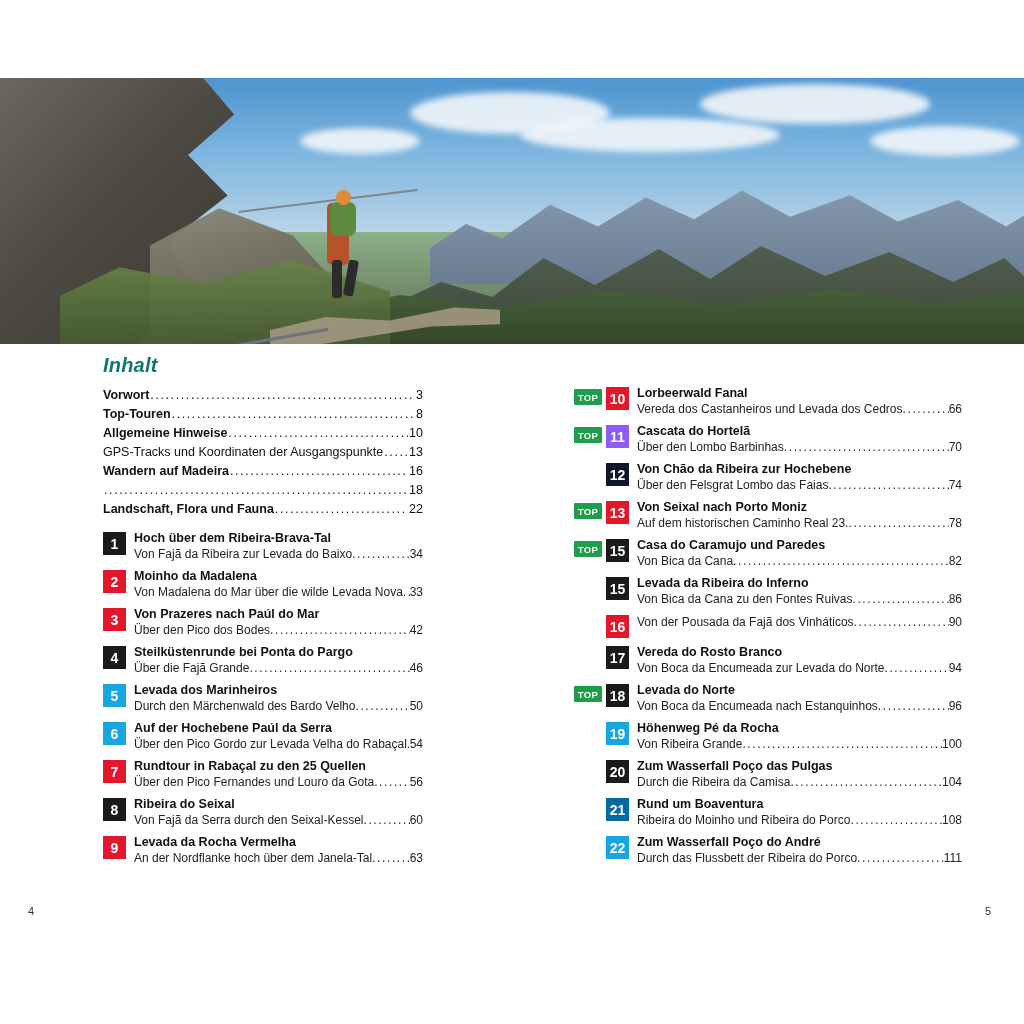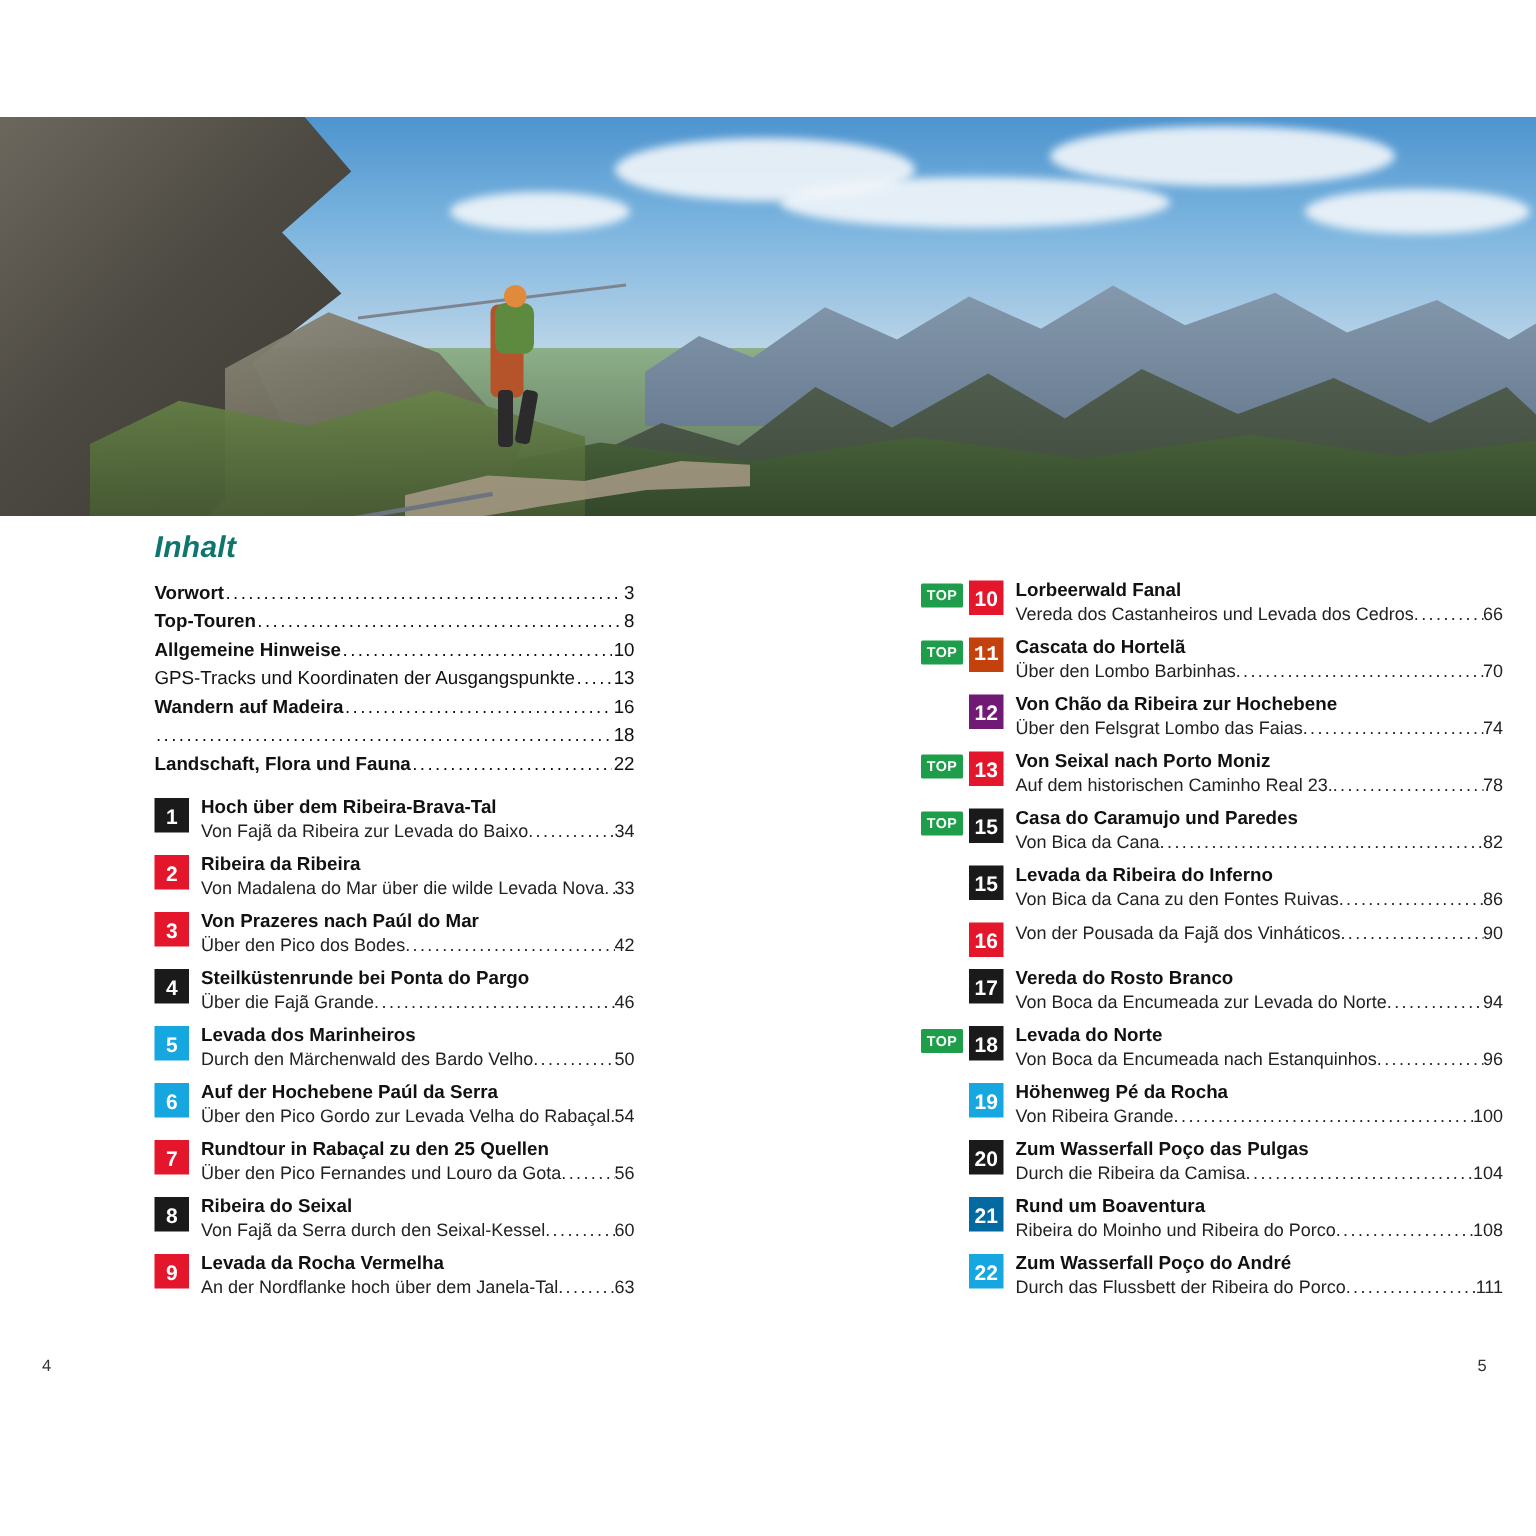--- a/index.html
+++ b/index.html
@@ -81,7 +81,7 @@
   }
   .col{position:absolute;top:386px;font-size:12.5px;color:#111;}
   .colL{left:103px;width:320px;}
-  .colR{left:574px;width:388px;margin-left:40px;}
+  .colR{left:574px;width:388px;}
 
   
   .fm{display:flex;align-items:baseline;line-height:19px;}

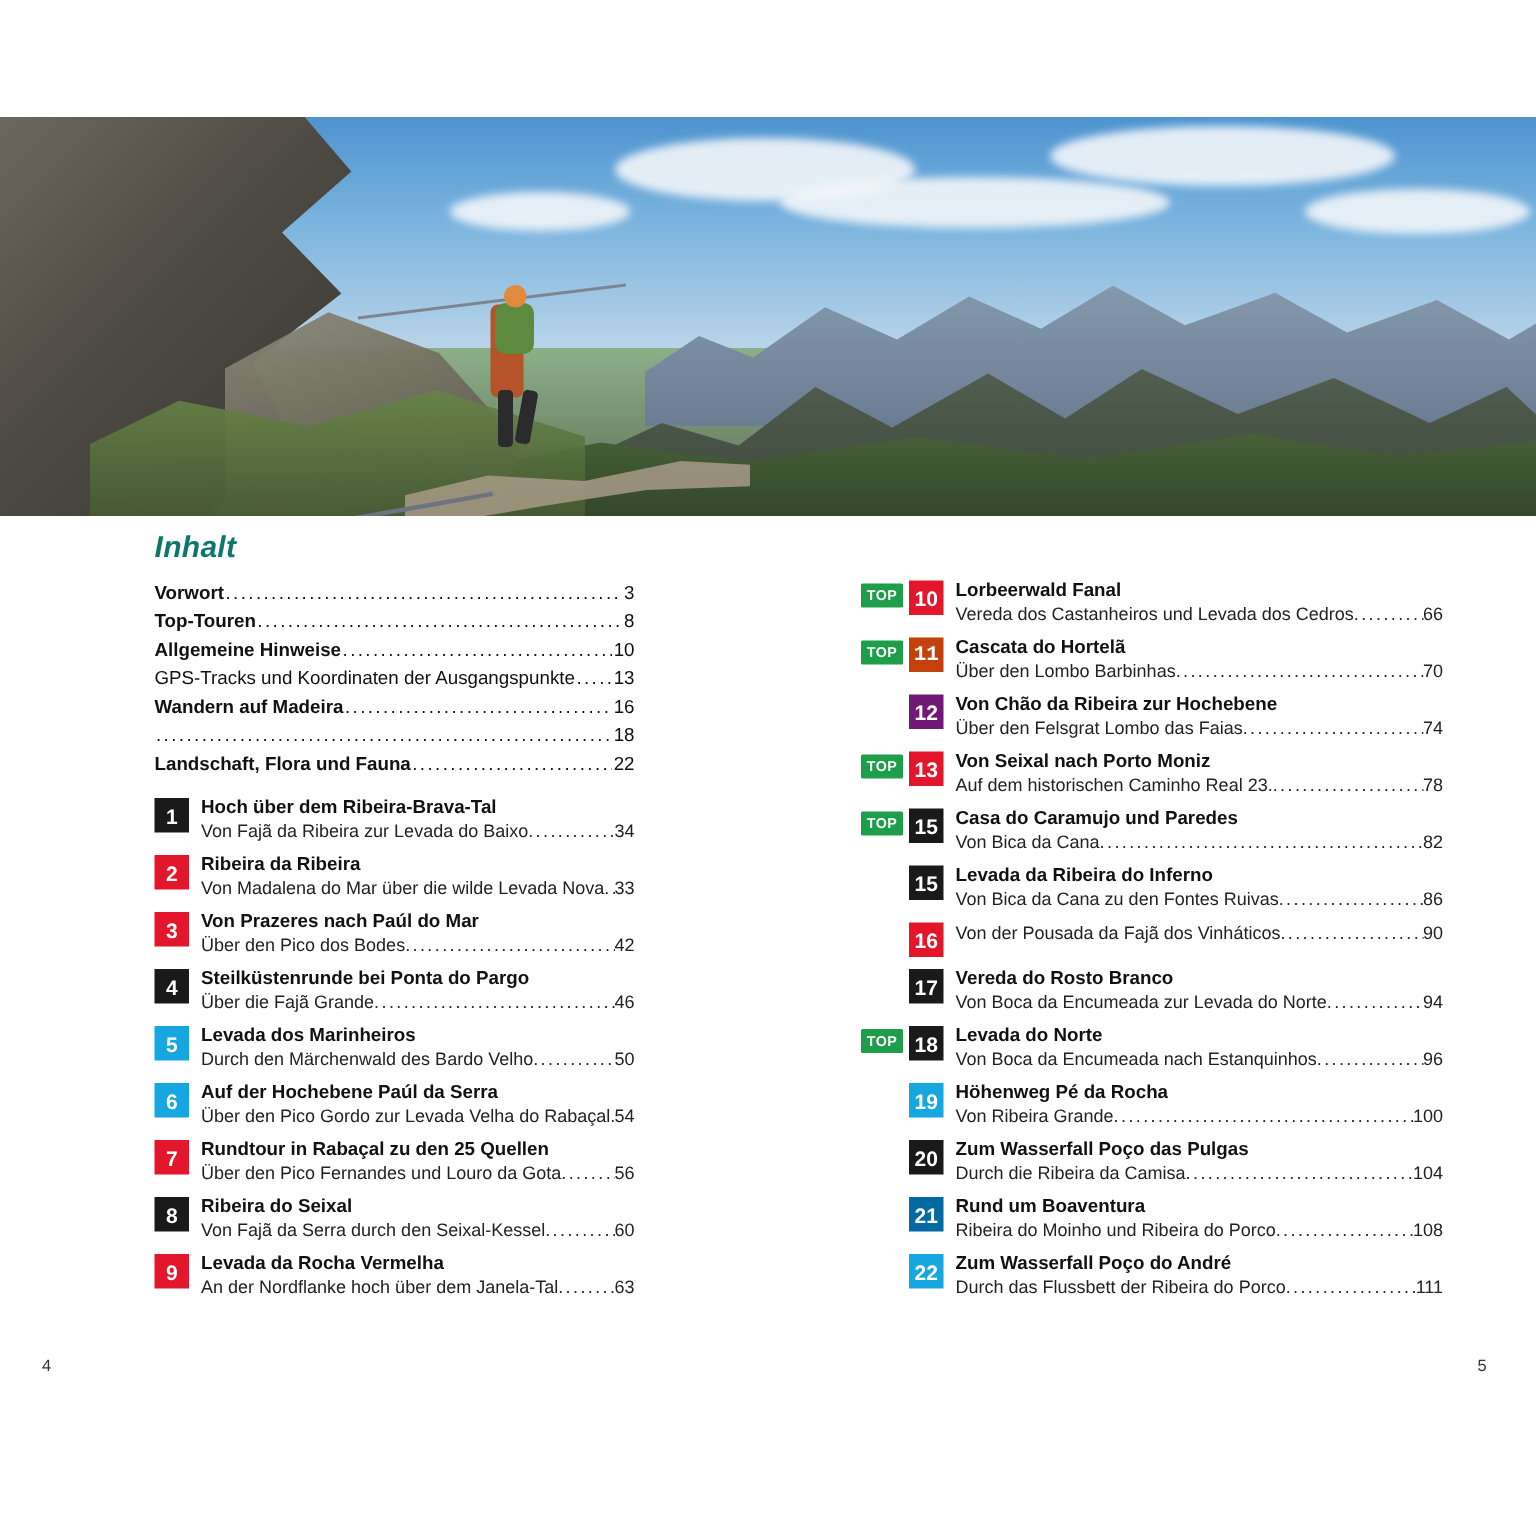--- a/index.html
+++ b/index.html
@@ -327,7 +327,7 @@
         <div class="tour">
           <div class="badge-wrap">
             <div class="topflag">TOP</div>
-            <div class="num" style="background: #c2410c; font-family: Liberation Mono, monospace;">11</div>
+            <div class="num" style="background: #8b5cf6;">11</div>
           </div>
           <div class="tour-text">
             <div class="tour-title">Cascata do Hortelã</div>

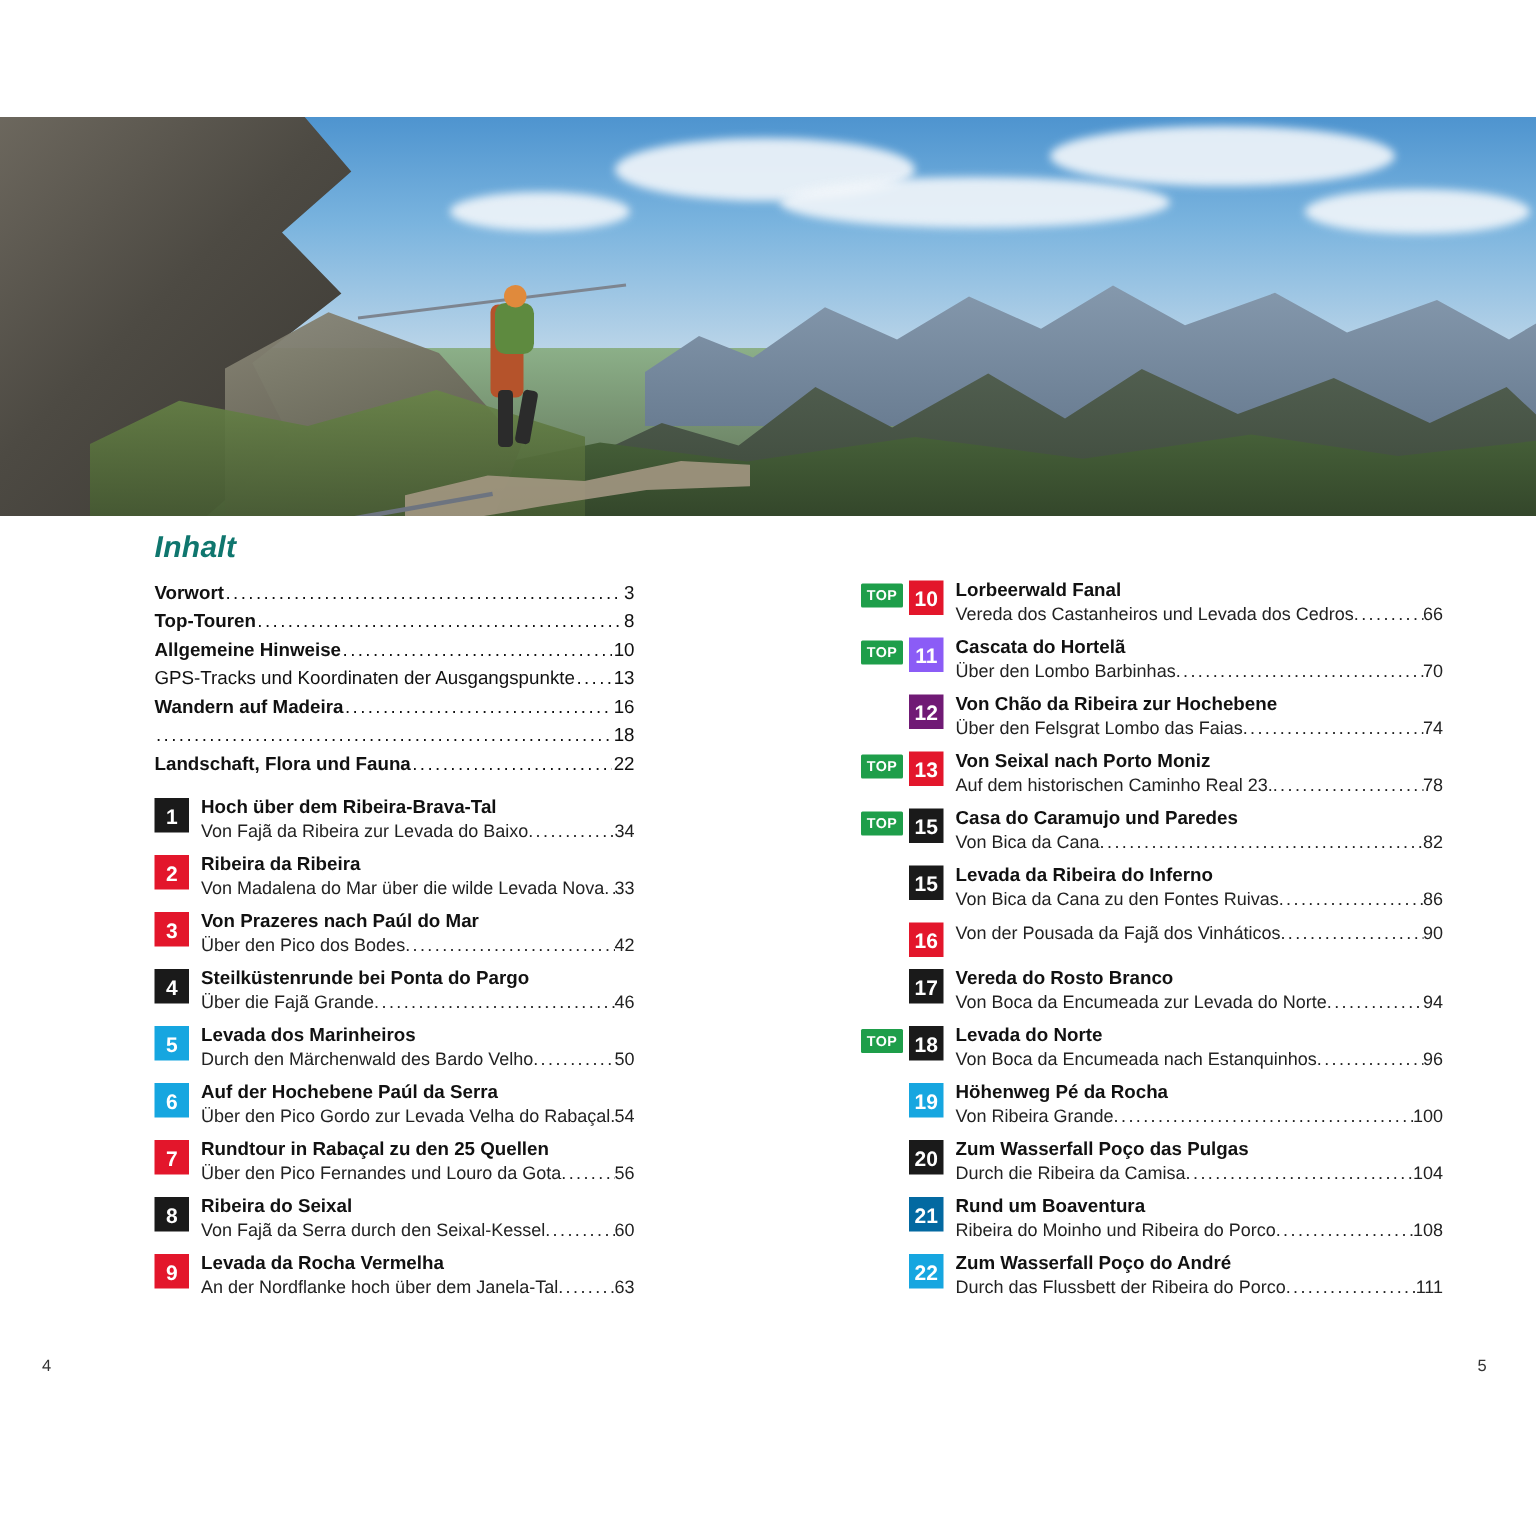--- a/index.html
+++ b/index.html
@@ -341,7 +341,7 @@
         <div class="tour">
           <div class="badge-wrap">
             <div class="topflag hidden">TOP</div>
-            <div class="num" style="background: #701a75;">12</div>
+            <div class="num" style="background: #0f172a;">12</div>
           </div>
           <div class="tour-text">
             <div class="tour-title">Von Chão da Ribeira zur Hochebene</div>

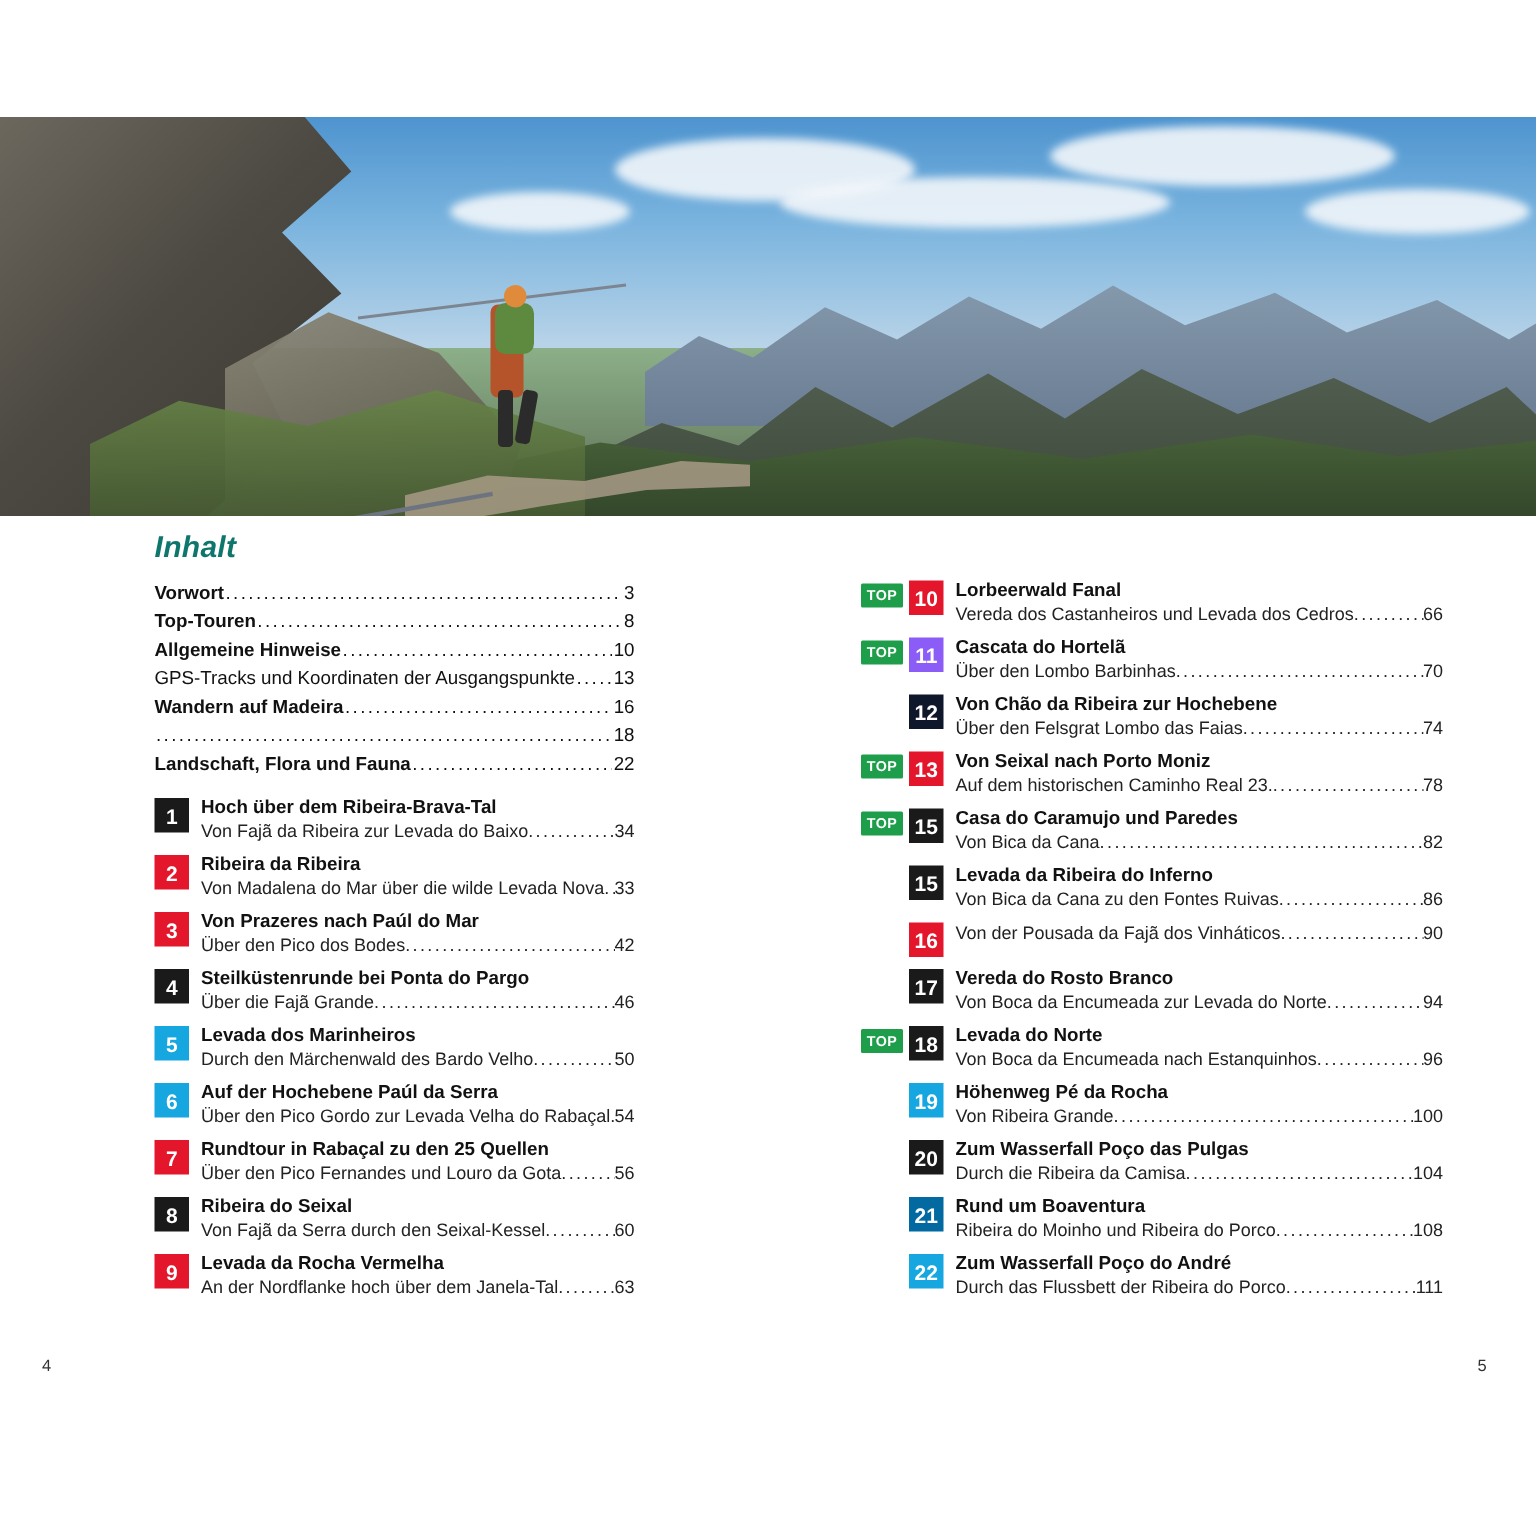--- a/index.html
+++ b/index.html
@@ -206,7 +206,7 @@
             <div class="num" style="background: rgb(227, 22, 43);">2</div>
           </div>
           <div class="tour-text">
-            <div class="tour-title">Ribeira da Ribeira</div>
+            <div class="tour-title">Moinho da Madalena</div>
             <div class="tour-sub">
               <span class="s">Von Madalena do Mar über die wilde Levada Nova</span>
               <span class="dots">............................................................</span>

